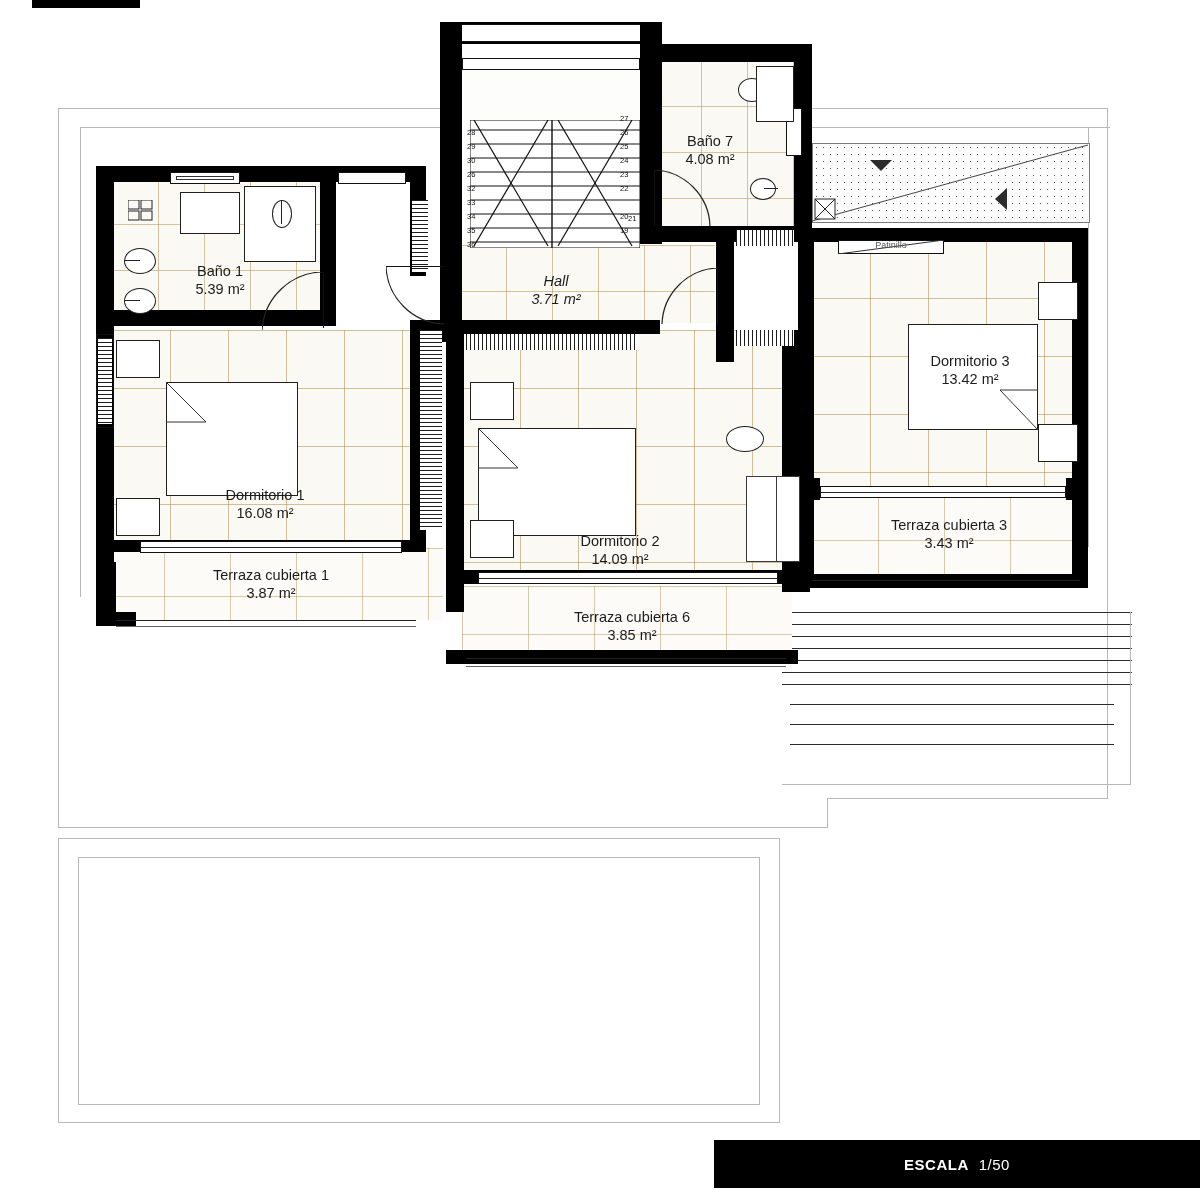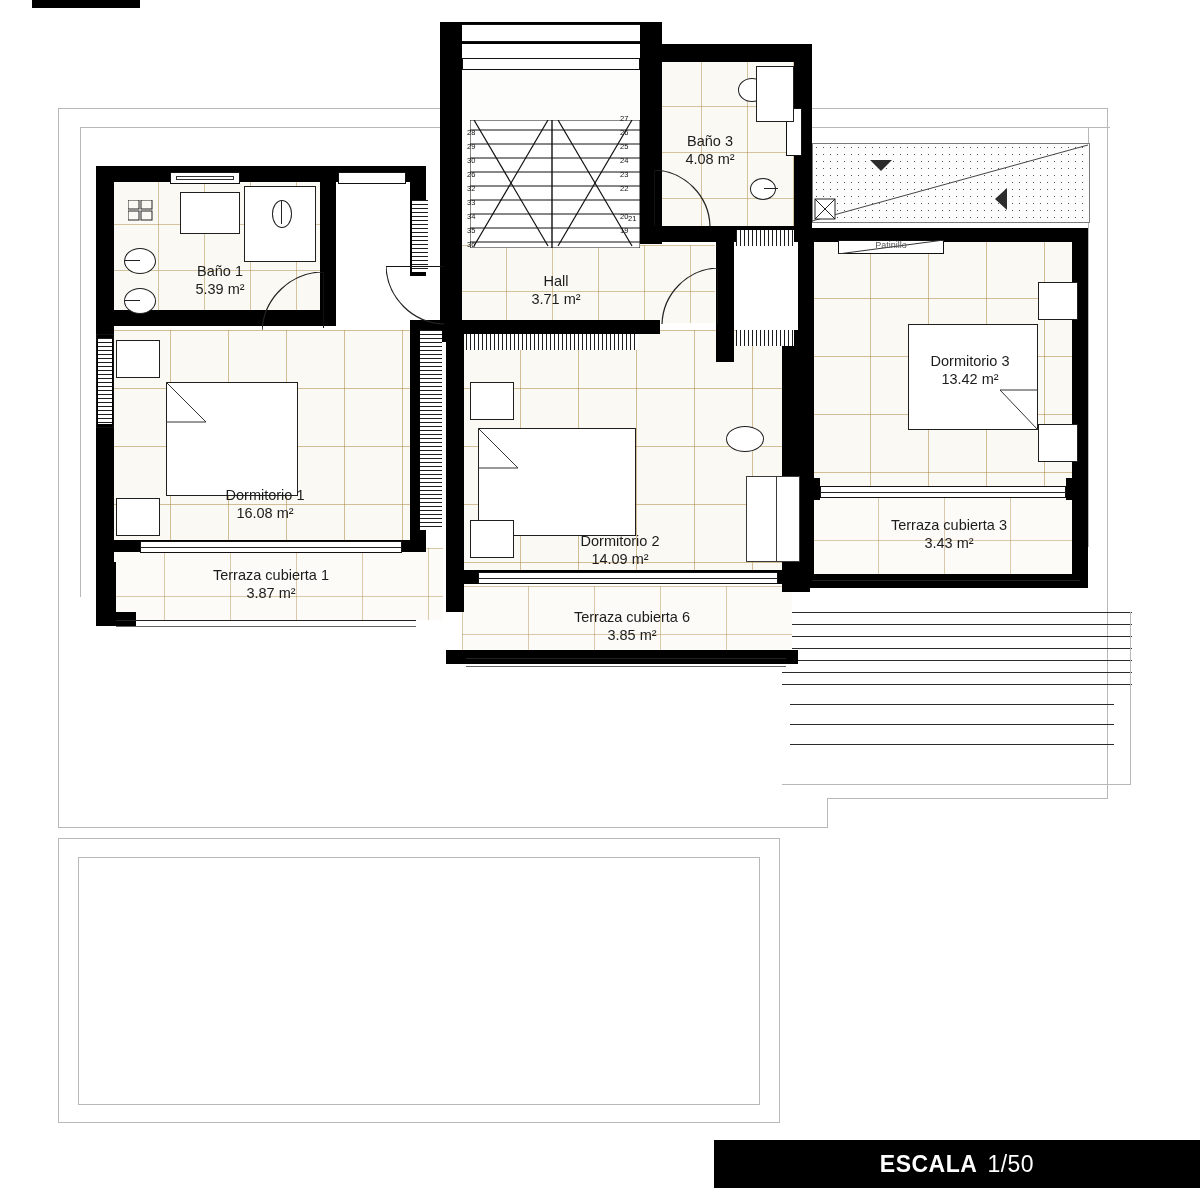--- a/index.html
+++ b/index.html
@@ -342,7 +342,7 @@
   </div>
 
   <div class="label" style="left:640px;top:132px;width:140px;">
-    <span>Baño 3</span>
+    <span>Baño 7</span>
     <span class="l2">4.08 m²</span>
   </div>
 

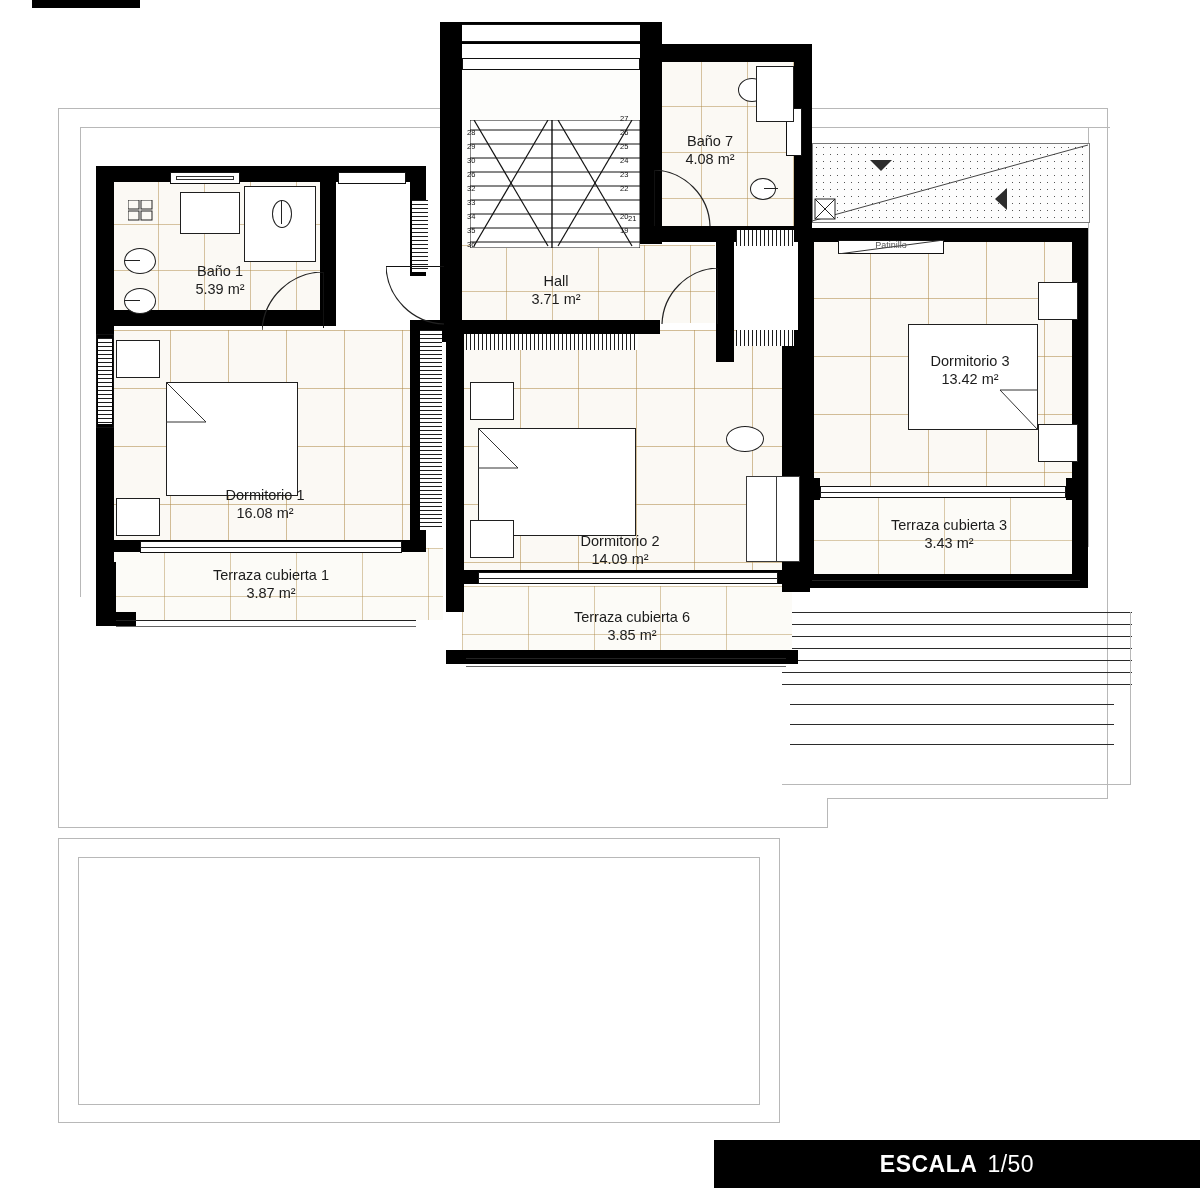--- a/index.html
+++ b/index.html
@@ -346,7 +346,7 @@
     <span class="l2">4.08 m²</span>
   </div>
 
-  <div class="label" style="left:486px;top:272px;width:140px;">
+  <div class="label" style="left:486px;top:272px;width:140px;font-style:italic;">
     <span>Hall</span>
     <span class="l2">3.71 m²</span>
   </div>

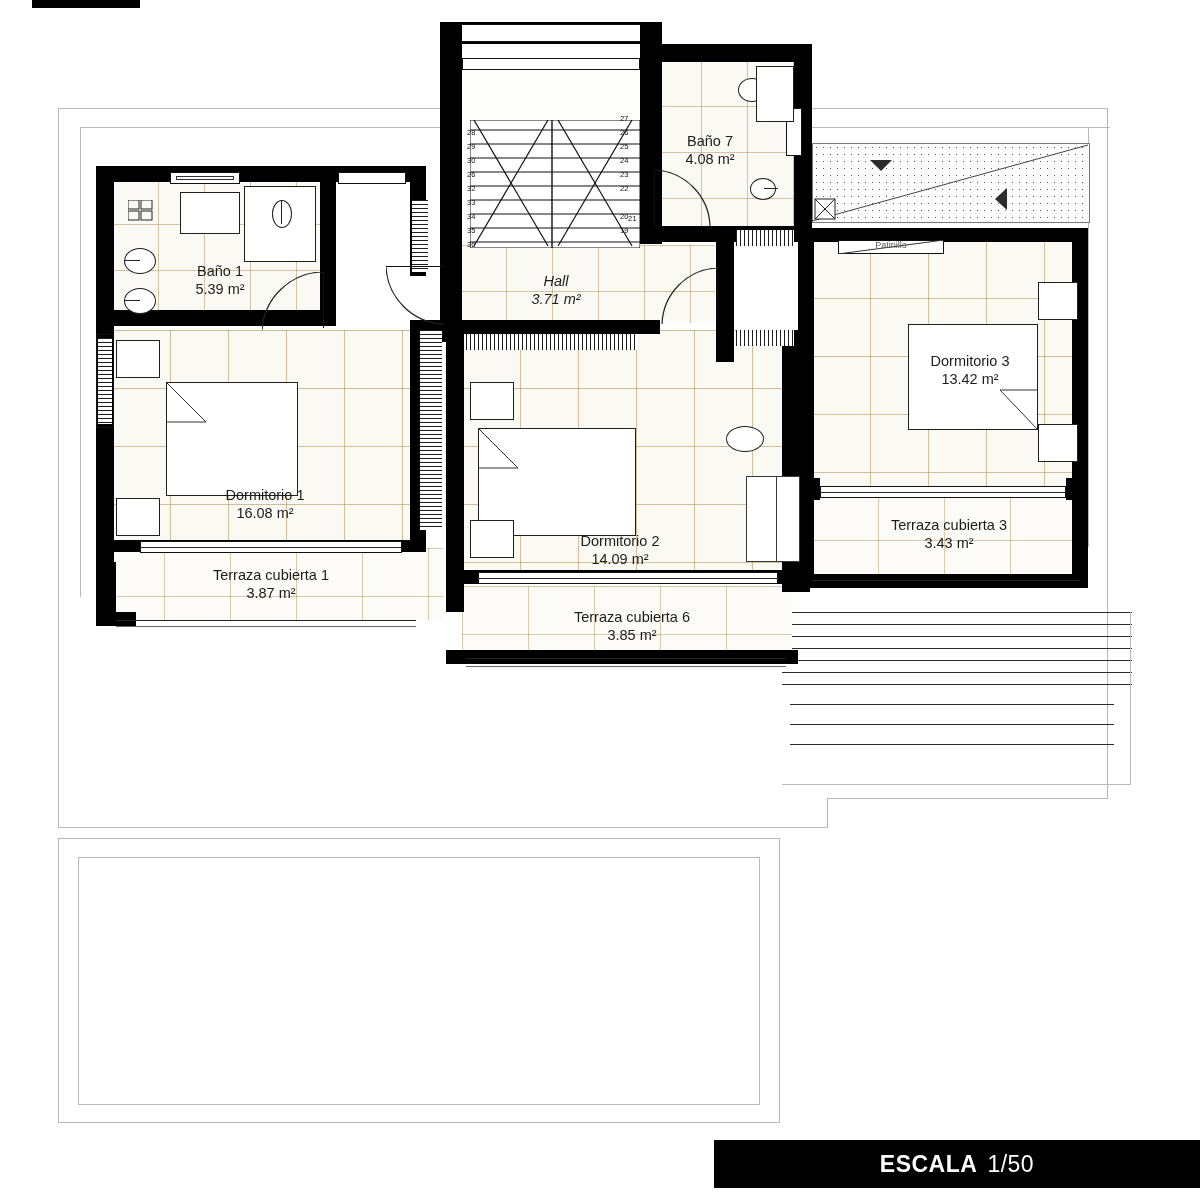--- a/index.html
+++ b/index.html
@@ -60,7 +60,7 @@
   
   .banner{position:absolute;background:#000;color:#fff;display:flex;align-items:center;
           justify-content:center;}
-  .banner span{font-size:23px;font-weight:bold;letter-spacing:.5px;}
+  .banner span{font-size:15px;font-weight:bold;letter-spacing:.5px;}
   .banner .frac{font-weight:normal;}
   .topbar{position:absolute;background:#000;}
 

